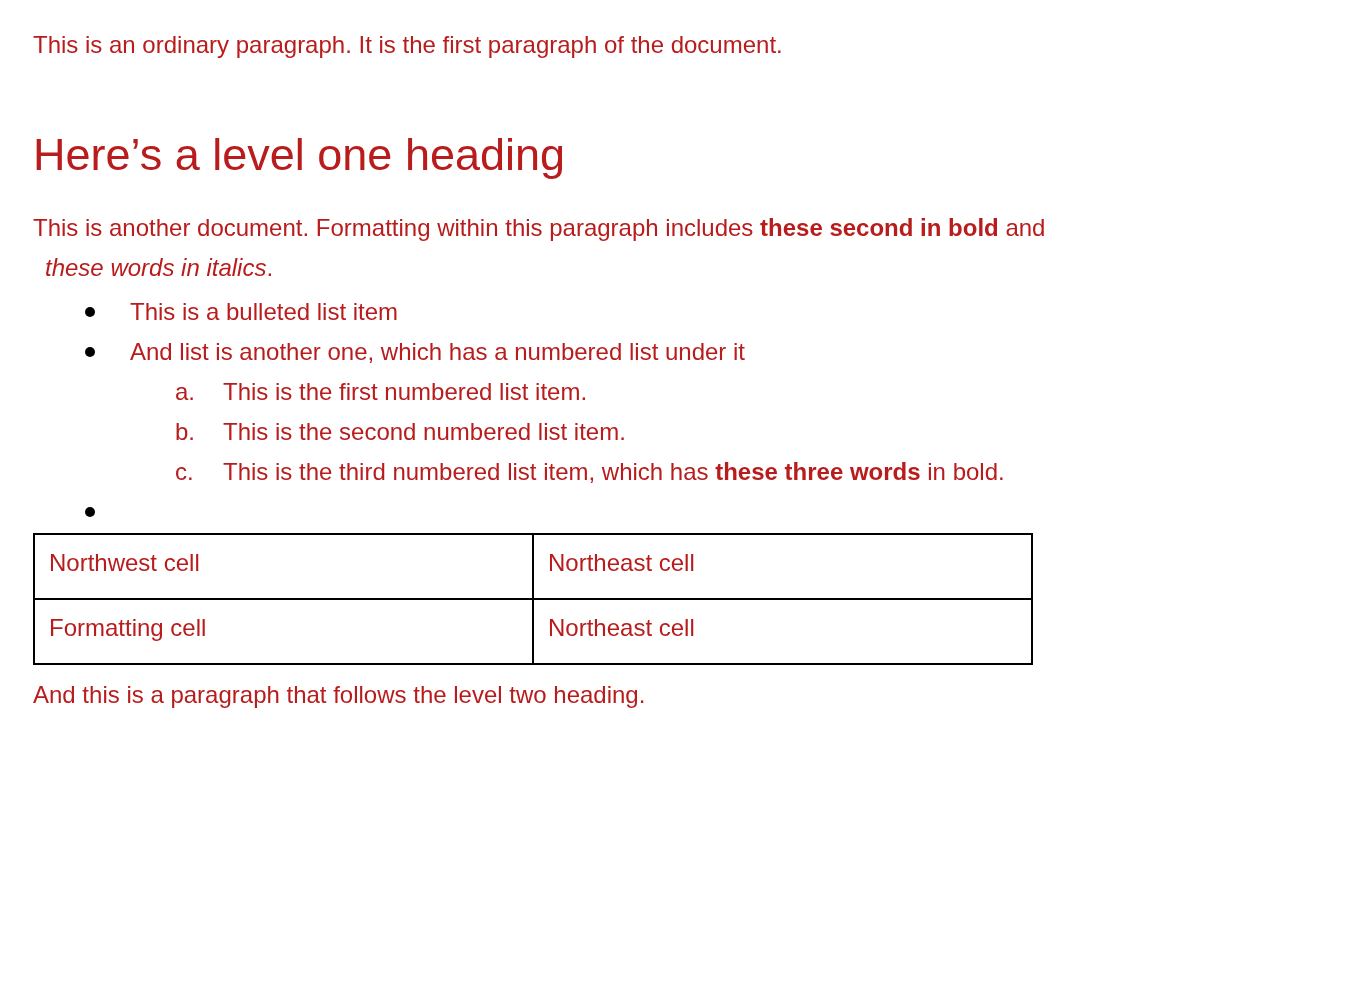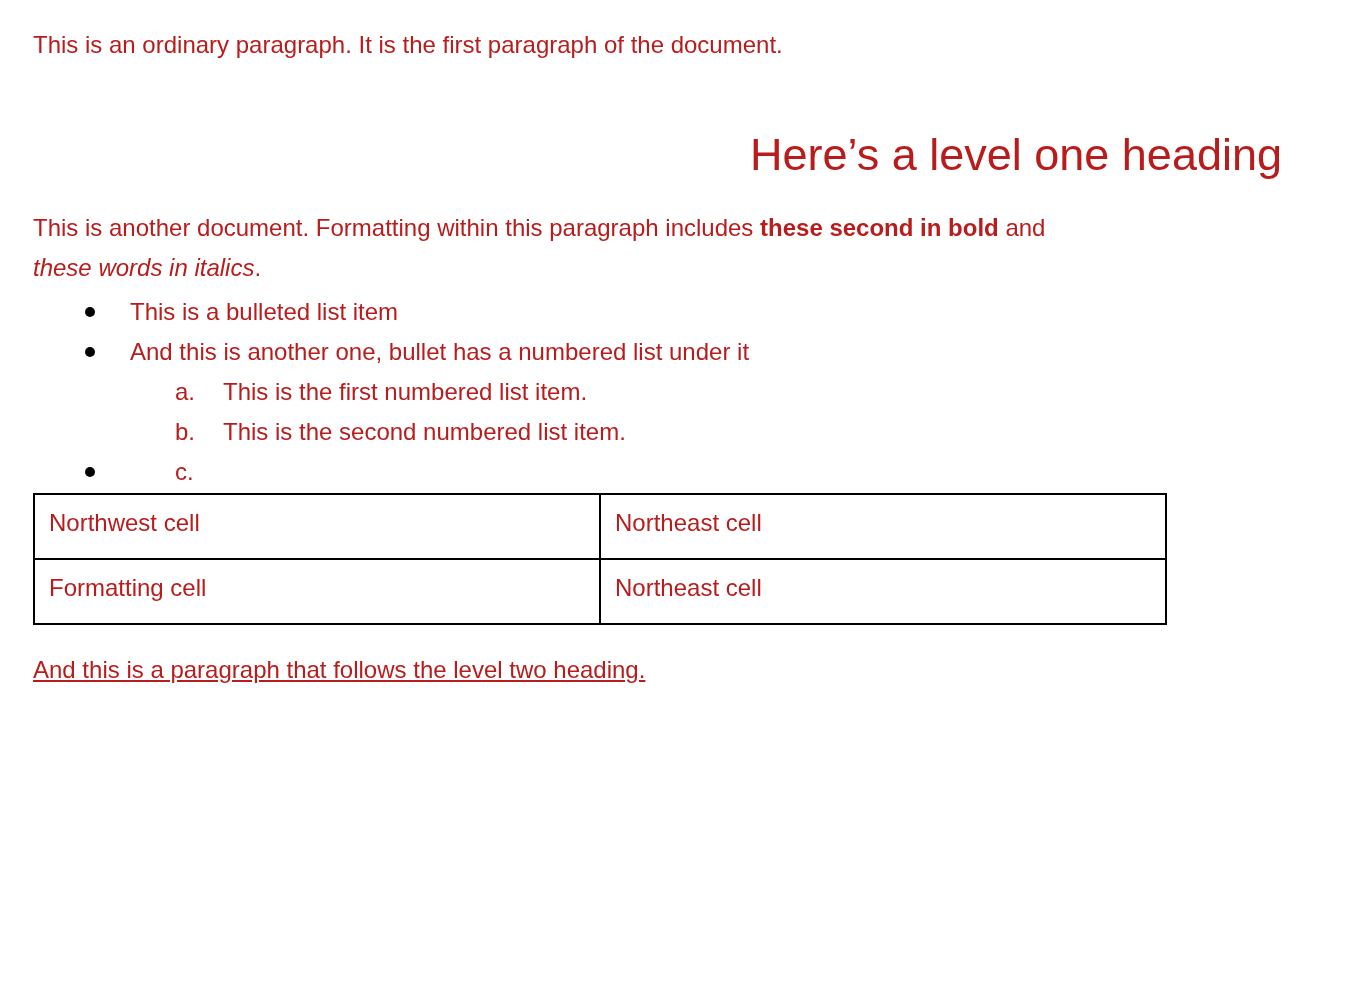--- a/index.html
+++ b/index.html
@@ -32,7 +32,6 @@
     line-height: 54px;
     font-weight: 400;
     margin: 63px 0 0 0;
-    text-align: right;
   }
   .h2 {
     font-size: 32px;

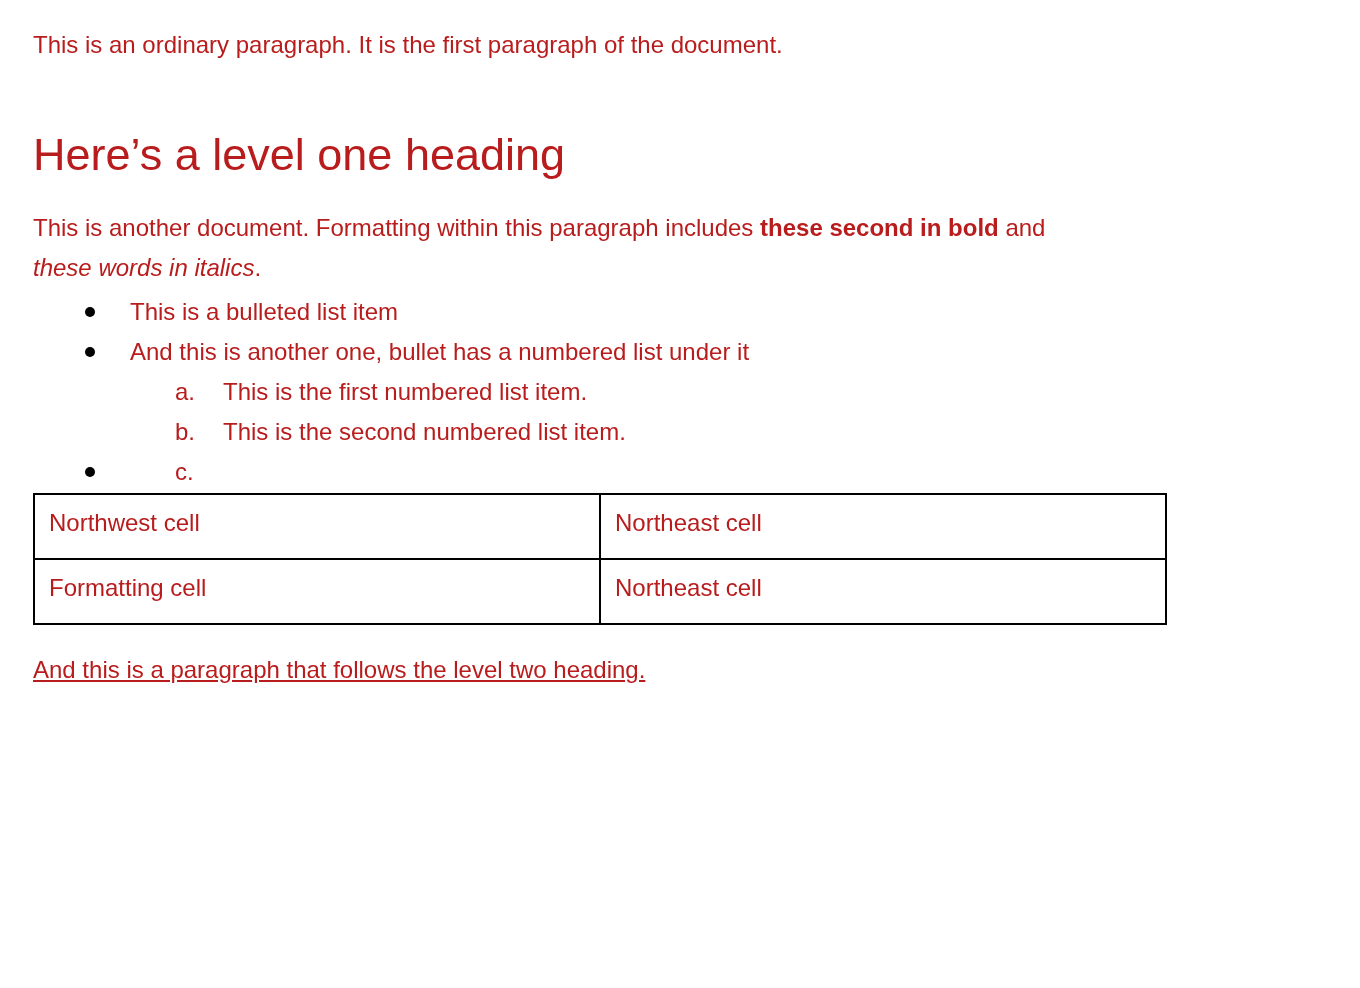--- a/index.html
+++ b/index.html
@@ -42,7 +42,7 @@
   .p2 { margin-top: 26px; }
   .p3 { margin-top: 25px; text-decoration: underline; }
   .p b { font-weight: 700; }
-  .p i { font-style: italic; }
+  .p i { font-style: italic; margin-left: 12px; }
   .list { margin-top: 4px; }
   .li {
     position: relative;

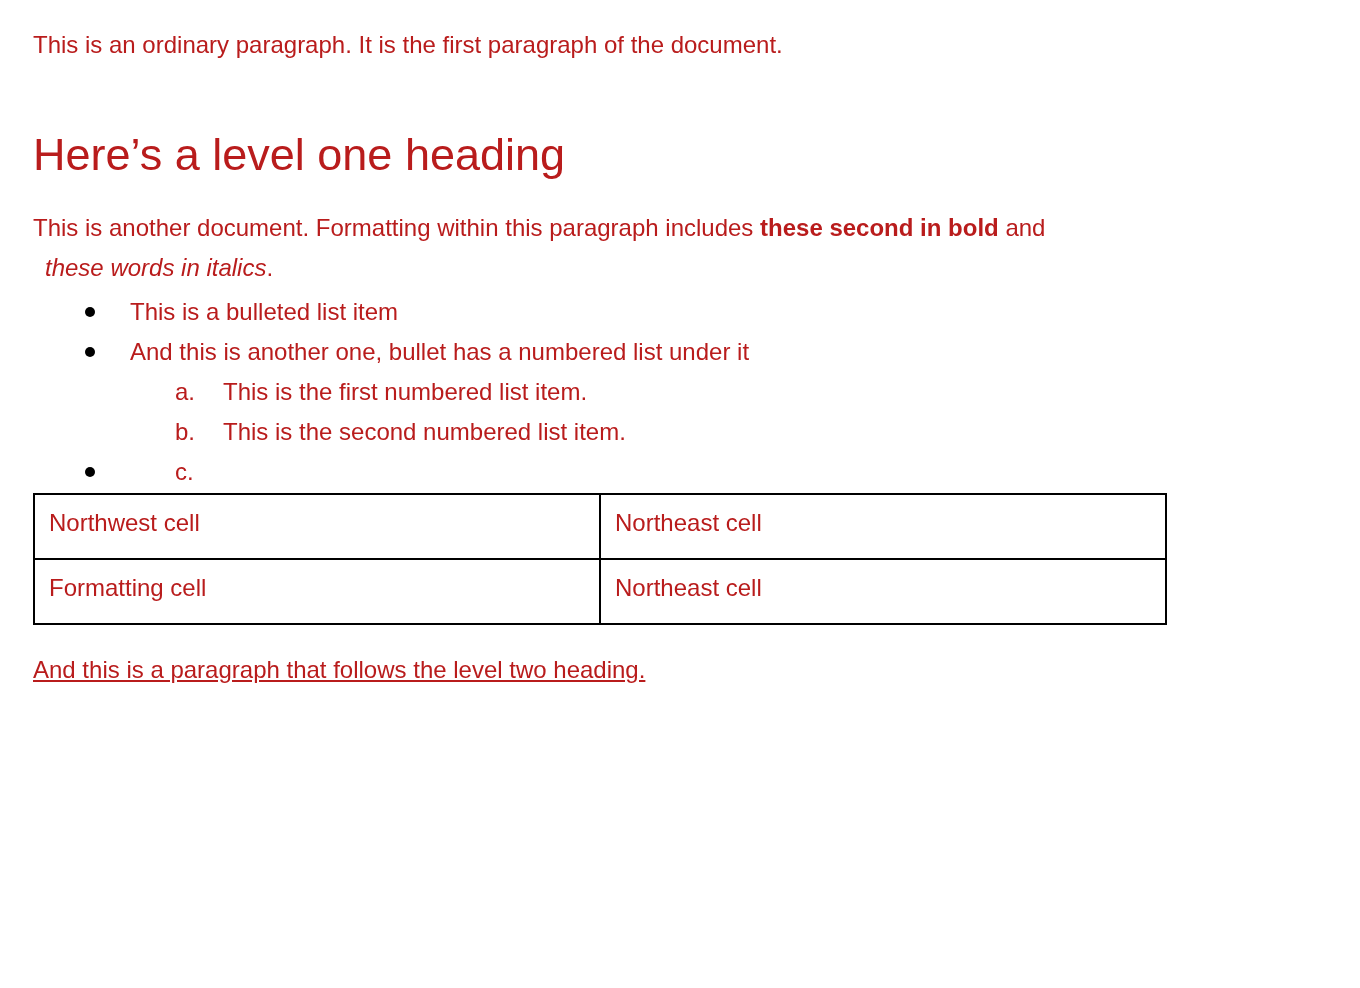--- a/index.html
+++ b/index.html
@@ -104,7 +104,7 @@
 
     <div class="li lvl1">
       <span class="bullet-dot"></span>
-      <span>And this is another one, bullet has a numbered list under it</span>
+      <span>And list is another one, which has a numbered list under it</span>
     </div>
 
     <div class="li lvl2">

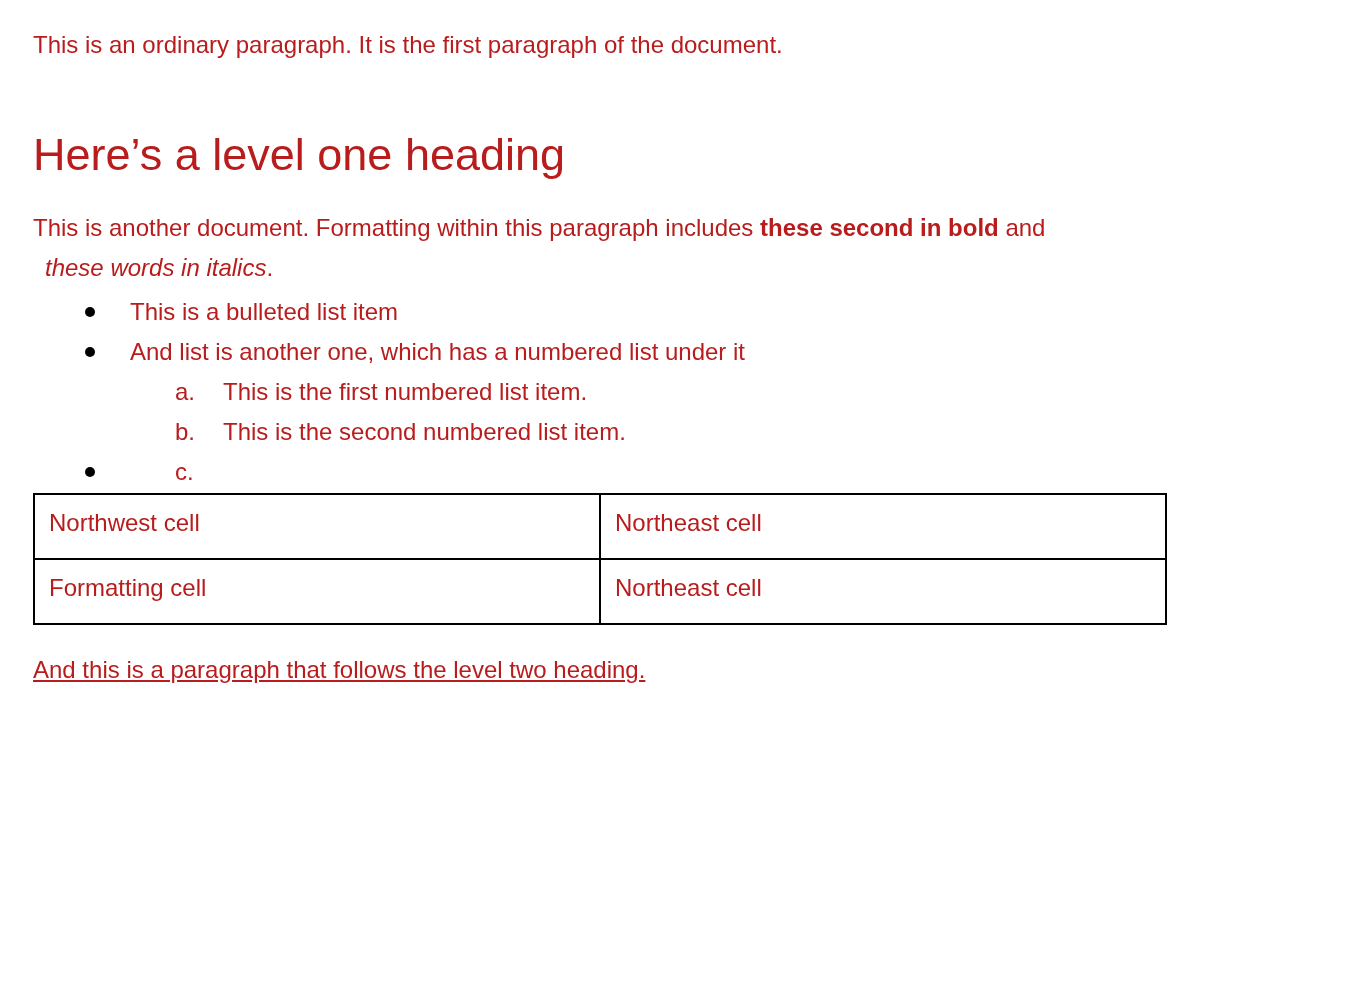--- a/index.html
+++ b/index.html
@@ -119,6 +119,7 @@
 
     <div class="li lvl2">
       <span class="num-marker">c.</span>
+      <span><span>This is the third numbered list item, which has </span><b>these three words</b><span> in bold.</span></span>
     </div>
 
     <div class="li lvl1">

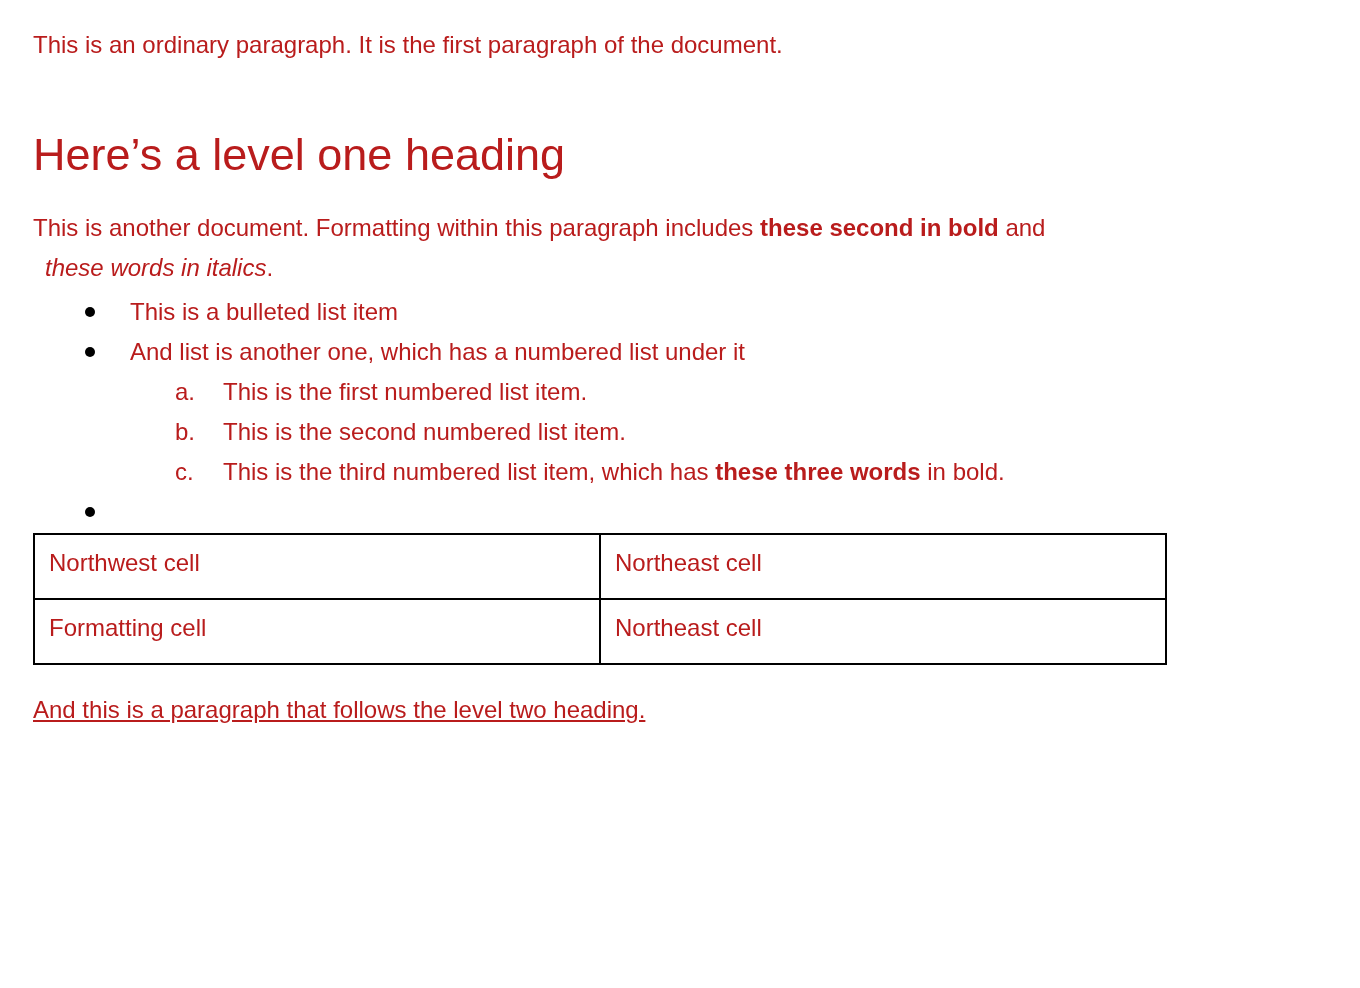--- a/index.html
+++ b/index.html
@@ -69,7 +69,7 @@
   .doc-table {
     border-collapse: collapse;
     table-layout: fixed;
-    width: 1134px;
+    width: 1000px;
     margin-top: 41px;
   }
   .doc-table td {

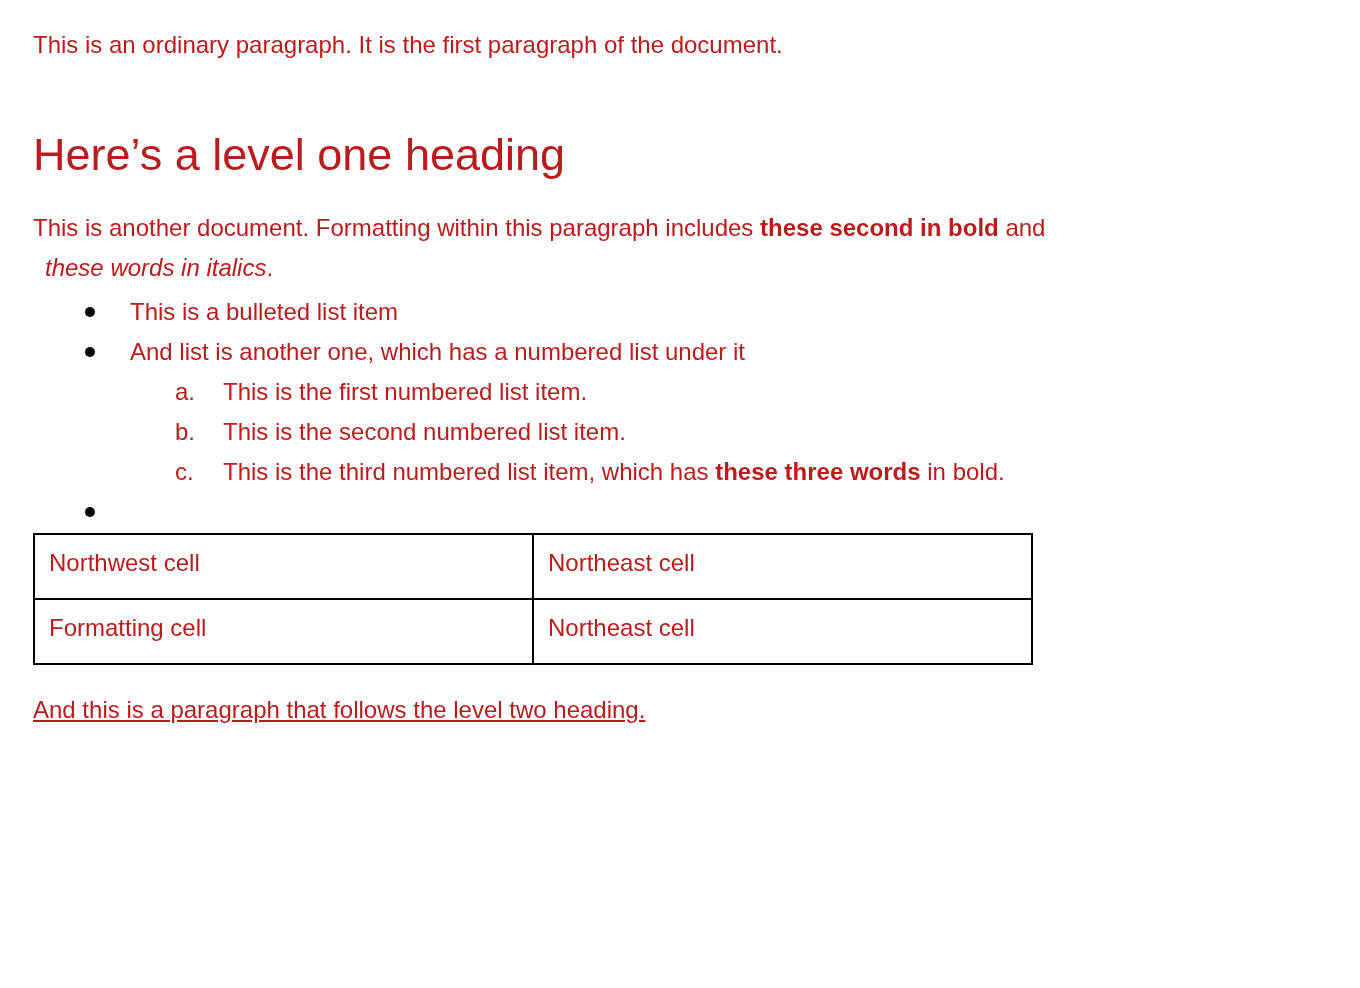--- a/index.html
+++ b/index.html
@@ -40,7 +40,7 @@
     margin: 92px 0 0 0;
   }
   .p2 { margin-top: 26px; }
-  .p3 { margin-top: 25px; text-decoration: underline; }
+  .p3 { margin-top: 10px; }
   .p b { font-weight: 700; }
   .p i { font-style: italic; margin-left: 12px; }
   .list { margin-top: 4px; }

